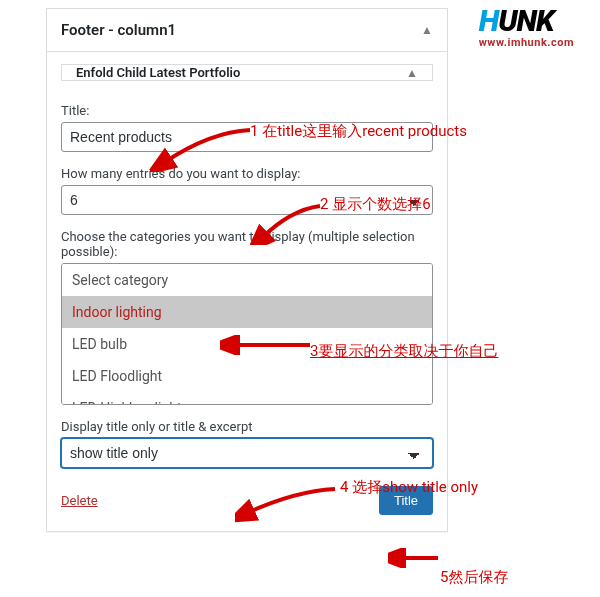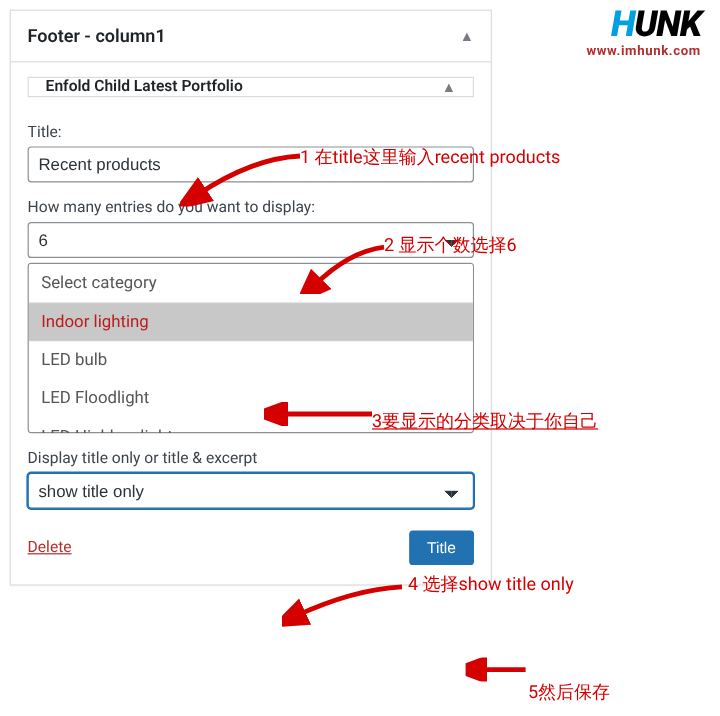--- a/index.html
+++ b/index.html
@@ -19,6 +19,7 @@
   border: 1px solid #dcdcde;
   background: #fff;
   box-shadow: 0 1px 1px rgba(0,0,0,0.04);
+  margin-left: 38px;
 }
 .widget-header {
   display: flex;

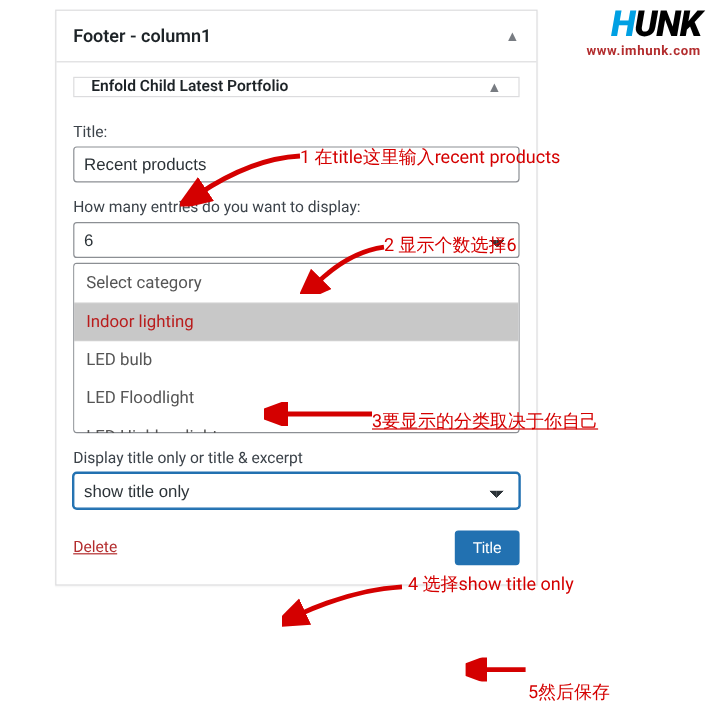--- a/index.html
+++ b/index.html
@@ -131,9 +131,9 @@
 }
 .logo {
   position: absolute;
-  right: 16px;
+  right: 26px;
   top: 6px;
-  text-align: right;
+  text-align: left;
 }
 .logo-text {
   font-size: 30px;

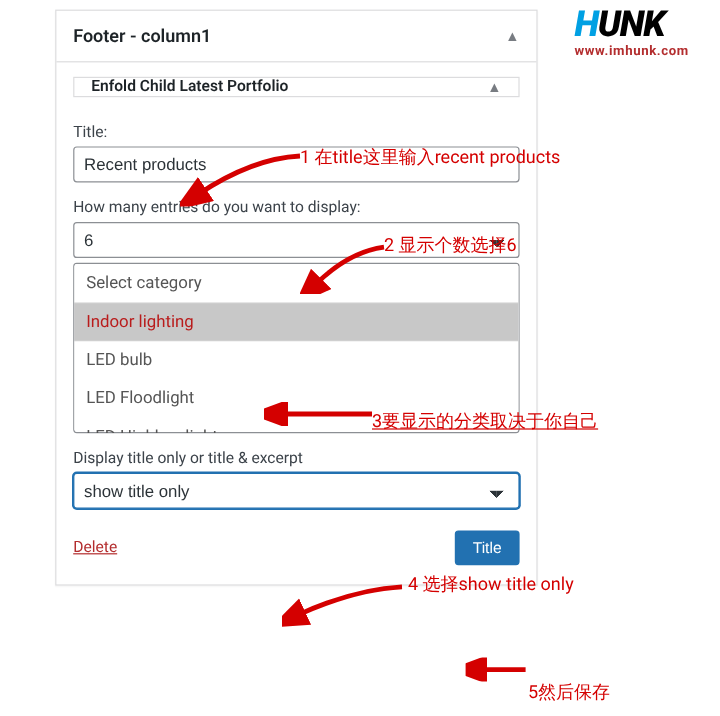--- a/index.html
+++ b/index.html
@@ -188,6 +188,7 @@
       <option>6</option>
     </select>
 
+    <label class="field-label">Choose the categories you want to display (multiple selection possible):</label>
     <div class="multi-select-container">
       <div class="multi-option">Select category</div>
       <div class="multi-option selected">Indoor lighting</div>

